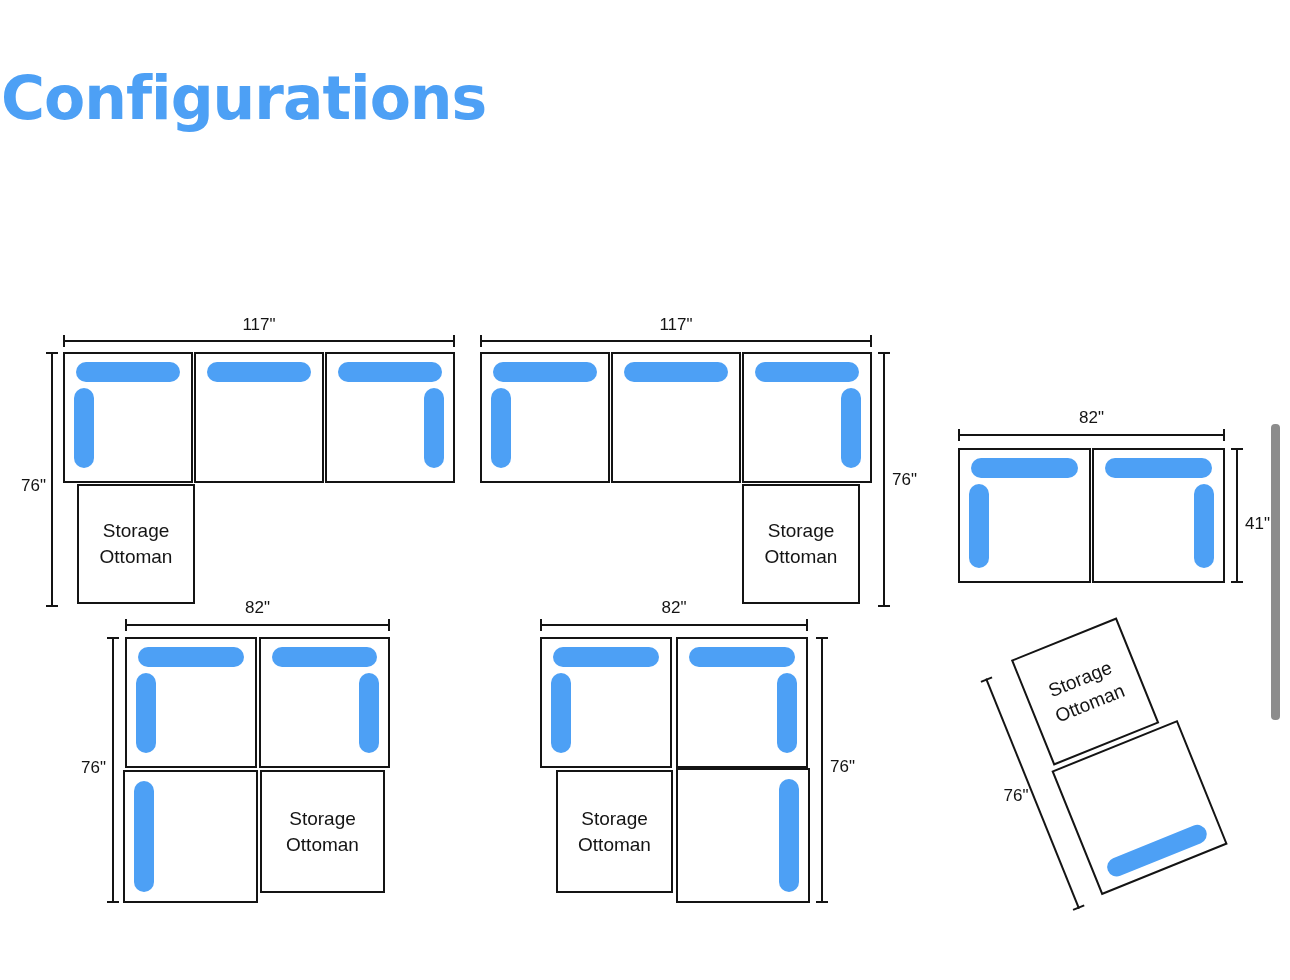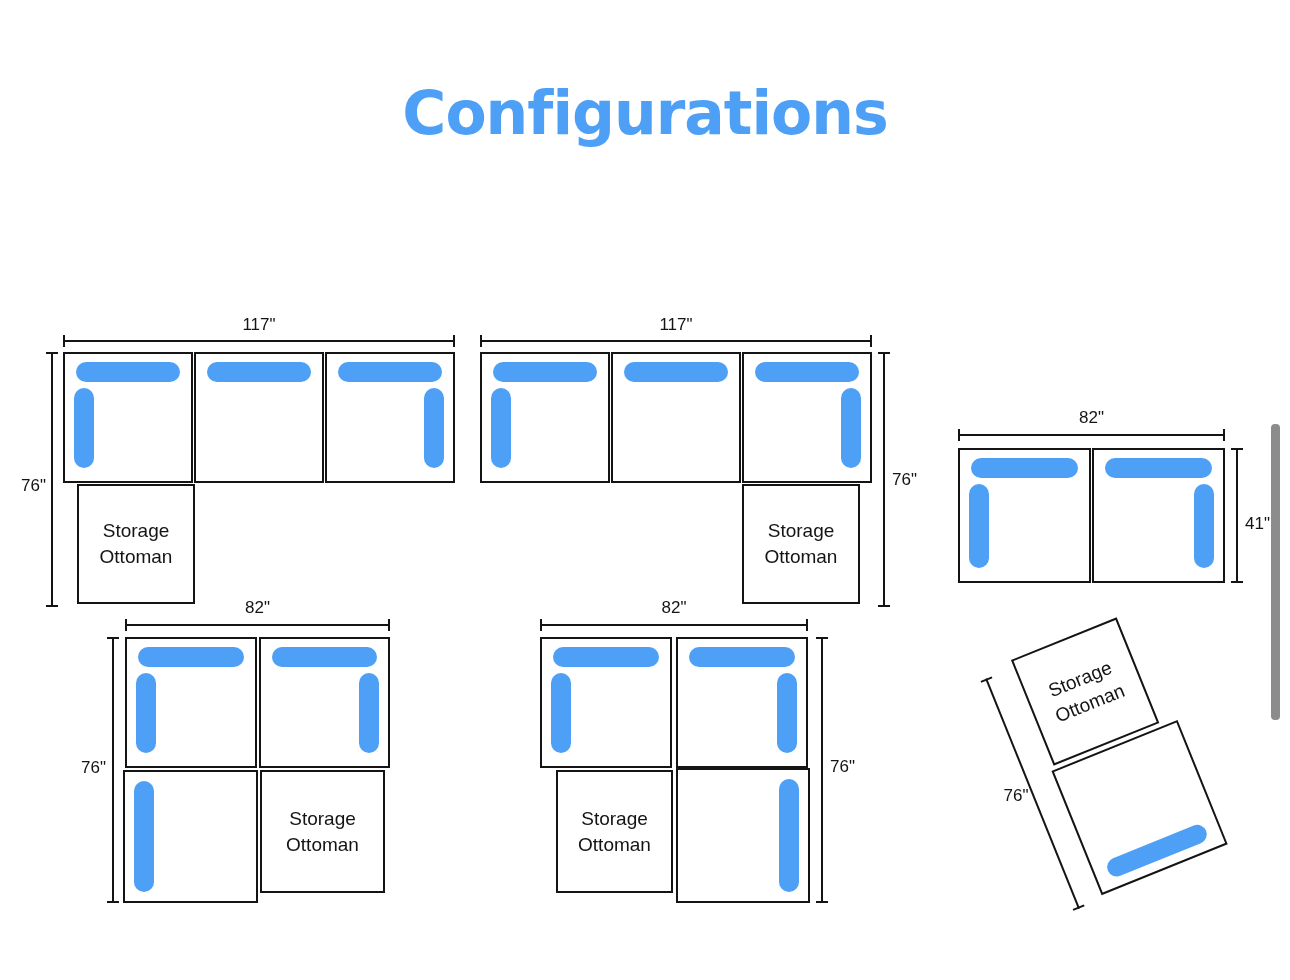--- a/index.html
+++ b/index.html
@@ -8,7 +8,7 @@
     font-family:"Liberation Sans", sans-serif;color:#141414;
   }
   .title{
-    position:absolute;left:0;right:0;top:62px;margin:16px;text-align:center;
+    position:absolute;left:0;right:0;top:62px;margin:1px;
     font-family:"DejaVu Sans", sans-serif;font-weight:bold;font-size:60px;letter-spacing:-1px;
     color:var(--accent,#4DA0F5);
   }

